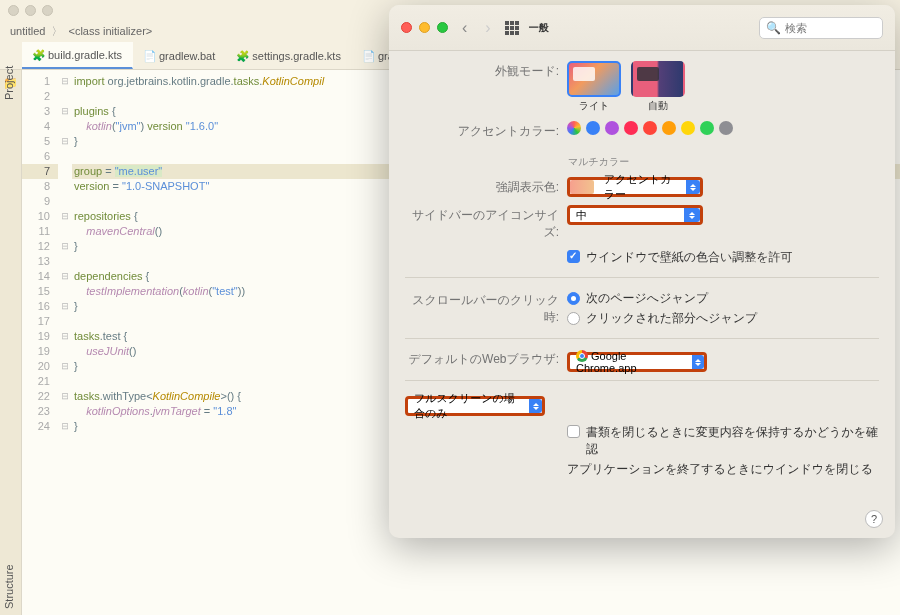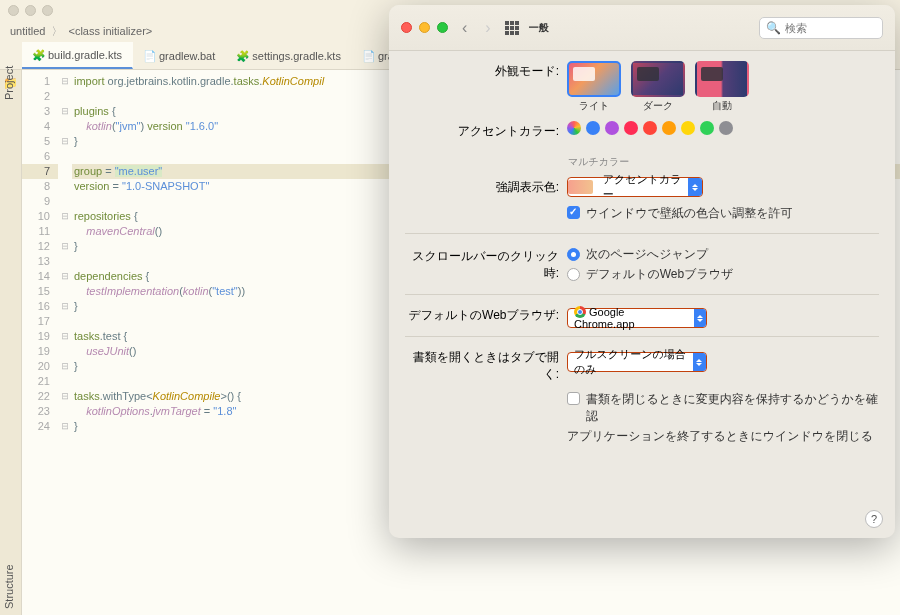--- a/index.html
+++ b/index.html
@@ -51,7 +51,7 @@
 
 .content{padding:10px 16px 14px;height:calc(100% - 46px);overflow:hidden;}
 .row{display:flex;align-items:flex-start;margin-bottom:8px;}
-.lbl{width:162px;text-align:right;padding-right:8px;padding-top:2px;color:#000000;font-size:12px;flex-shrink:0;}
+.lbl{width:162px;text-align:right;padding-right:8px;padding-top:2px;color:#737373;font-size:12px;flex-shrink:0;}
 .val{flex:1;}
 .appearance{display:flex;gap:10px;}
 .ap-item{text-align:center;}

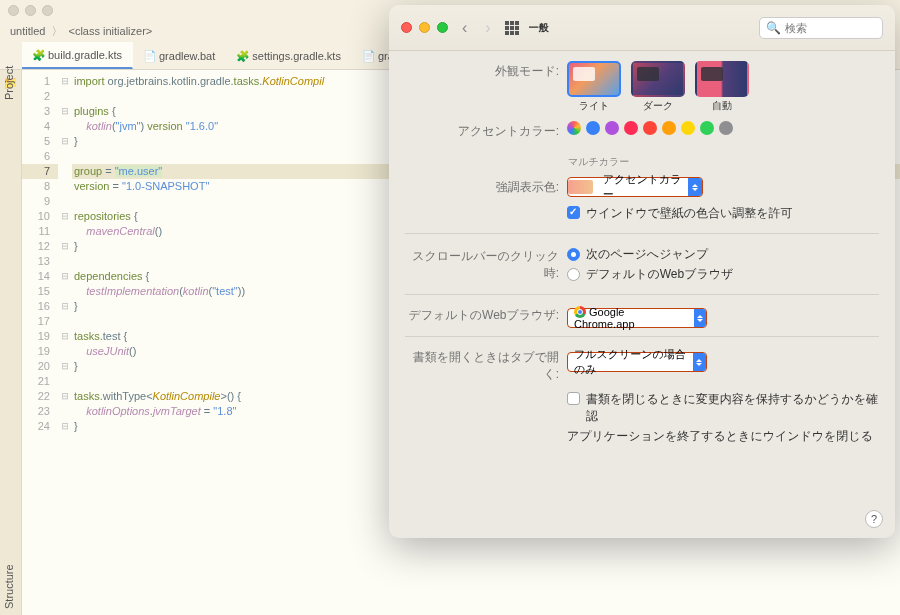--- a/index.html
+++ b/index.html
@@ -217,10 +217,6 @@
             <div class="ap-cap">ライト</div>
           </div>
         <div class="ap-item">
-            <div class="ap-thumb ap-dark"></div>
-            <div class="ap-cap">ダーク</div>
-          </div>
-        <div class="ap-item">
             <div class="ap-thumb ap-auto"></div>
             <div class="ap-cap">自動</div>
           </div>

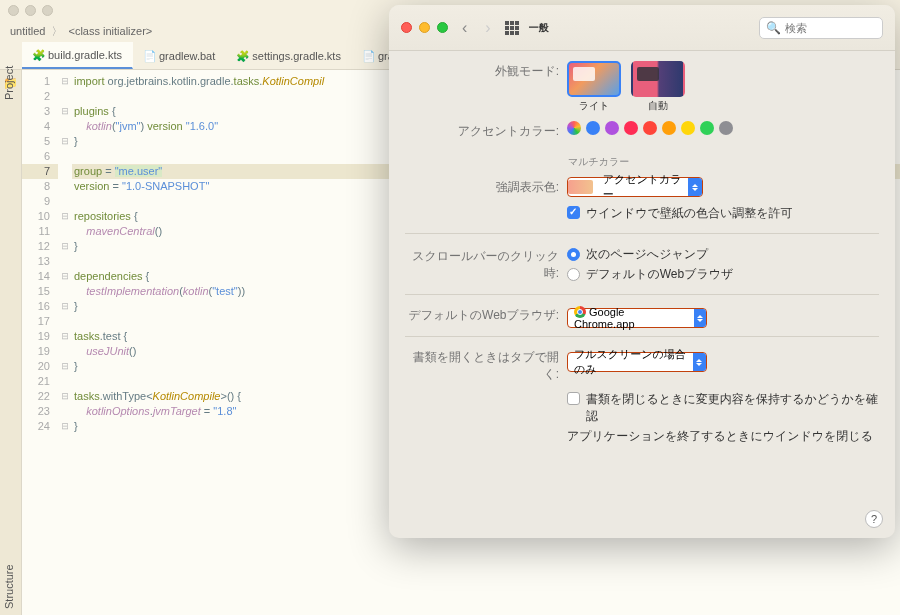--- a/index.html
+++ b/index.html
@@ -67,7 +67,7 @@
 .sw{width:14px;height:14px;border-radius:50%;}
 .multi{width:14px;height:14px;border-radius:50%;background:conic-gradient(#ff5f57,#febc2e,#28c840,#3981f6,#af52de,#ff5f57);}
 .sublabel{font-size:10px;color:#888;margin-top:20px;margin-left:1px;}
-.sel-ctrl{display:inline-flex;align-items:center;background:#fff;border:1px solid #c2410c;border-radius:4px;height:20px;font-size:11px;position:relative;}
+.sel-ctrl{display:inline-flex;align-items:center;background:#fff;border:3px solid #c2410c;border-radius:4px;height:20px;font-size:11px;position:relative;}
 .sel-ctrl .txt{padding:0 6px;}
 .sel-ctrl .cap{width:16px;height:100%;background:#3981f6;border-radius:0 3px 3px 0;display:flex;flex-direction:column;align-items:center;justify-content:center;}
 .sel-ctrl .cap::before{content:"";border:3px solid transparent;border-bottom-color:#fff;margin-bottom:1px;}

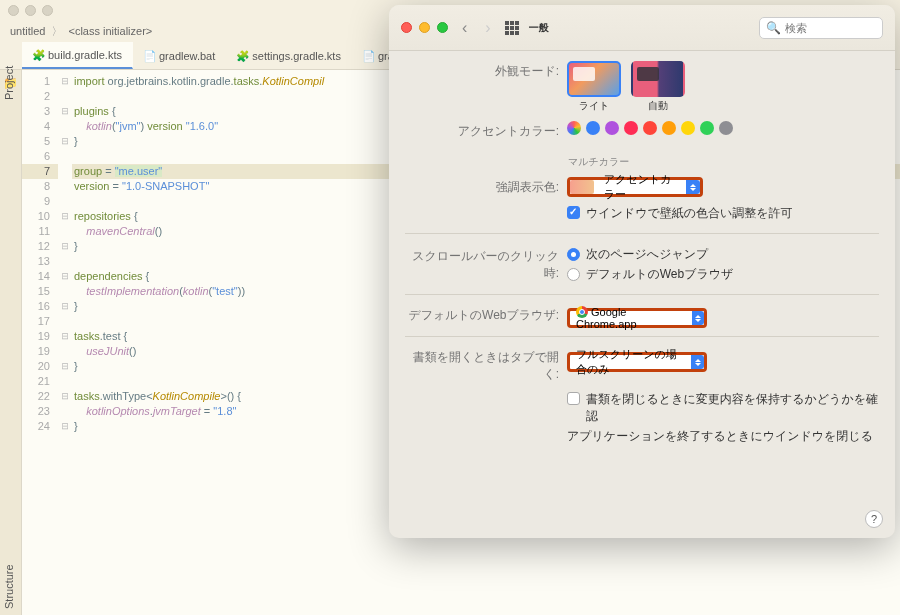--- a/index.html
+++ b/index.html
@@ -252,6 +252,15 @@
       </div>
     </div>
 
+    <div class="row">
+      <div class="lbl">サイドバーのアイコンサイズ:</div>
+      <div class="val">
+        <div class="sel-ctrl" style="width:136px;">
+          <span class="txt" style="flex:1;">中</span>
+          <span class="cap"></span>
+        </div>
+      </div>
+    </div>
 
     <div class="row">
       <div class="lbl"></div>

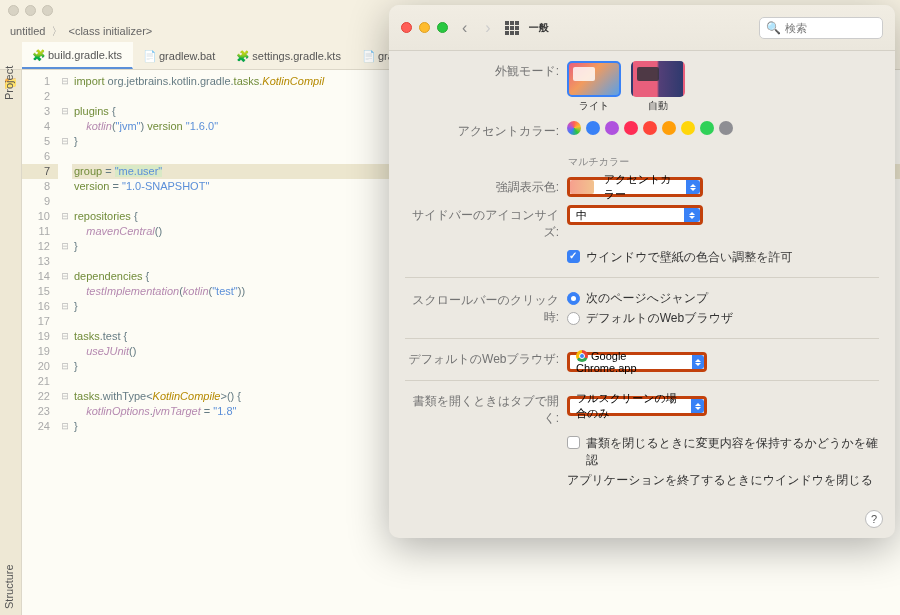--- a/index.html
+++ b/index.html
@@ -283,7 +283,7 @@
           </label>
         <label class="rad">
             <span class="rb"></span>
-            <span>デフォルトのWebブラウザ</span>
+            <span>クリックされた部分へジャンプ</span>
           </label>
       </div>
     </div>

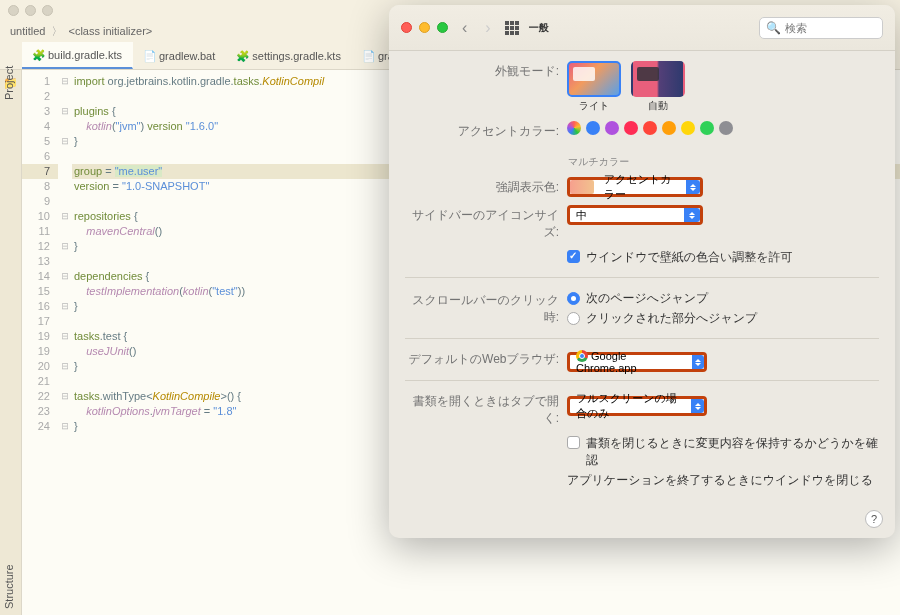--- a/index.html
+++ b/index.html
@@ -301,7 +301,6 @@
     <div class="hr"></div>
 
     <div class="row">
-      <div class="lbl">書類を開くときはタブで開く:</div>
       <div class="val">
         <div class="sel-ctrl" style="width:140px;">
           <span class="txt">フルスクリーンの場合のみ</span>

